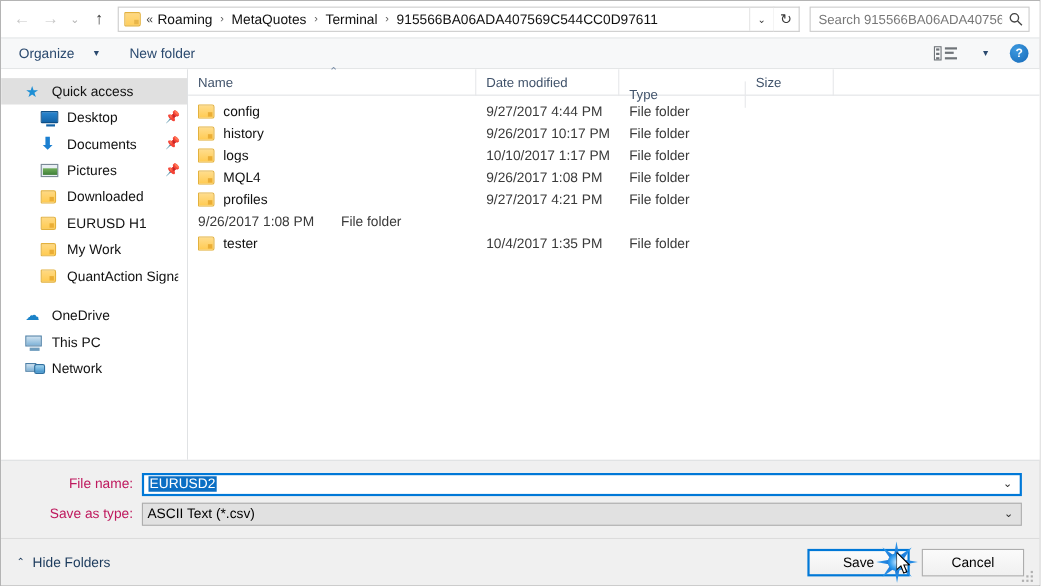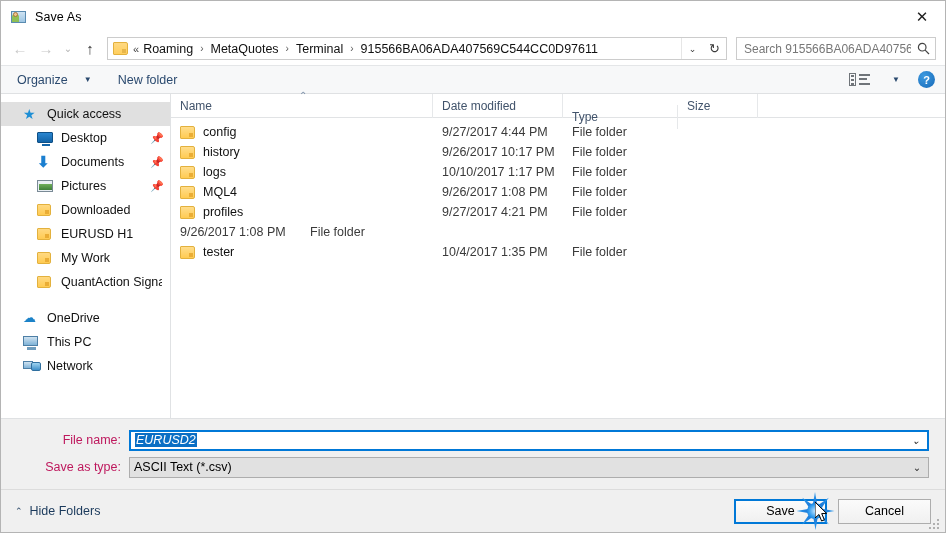--- a/index.html
+++ b/index.html
@@ -334,15 +334,6 @@
 
 <div class="dialog">
 
-  <div class="titlebar">
-    <div class="title-icon">
-      <span class="ti-a"></span>
-        <span class="ti-b"></span>
-        <span class="ti-c"></span>
-    </div>
-    <div class="title-text">Save As</div>
-    <div class="close-btn">✕</div>
-  </div>
 
   <div class="navrow">
     <div class="navbtn">←</div>

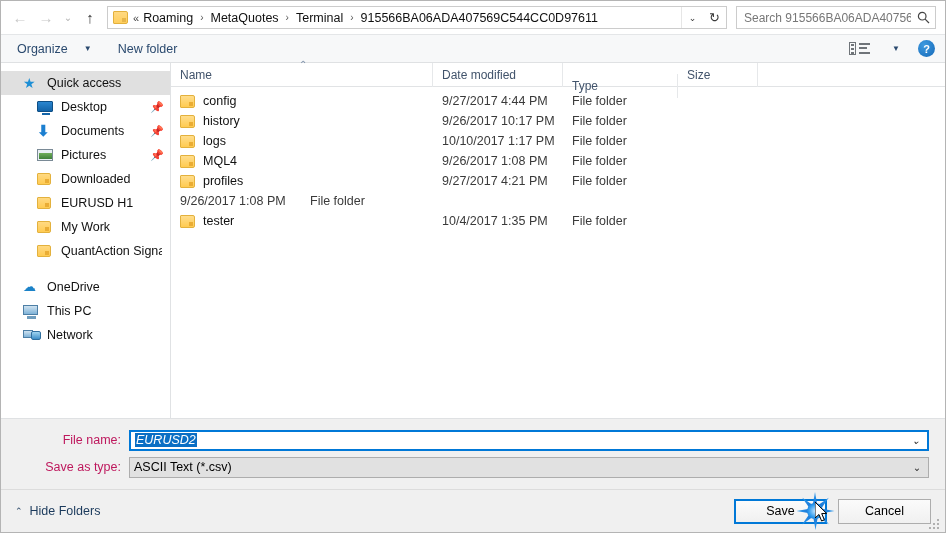--- a/index.html
+++ b/index.html
@@ -257,7 +257,7 @@
     background: #ffffff; border: 1px solid #7a7a7a;
     min-width: 0;
   }
-  .combo.focused { border: 2px solid #0078d7; font-style: italic; }
+  .combo.focused { border: 2px solid #0078d7; }
   .combo.readonly { background: #e1e1e1; border: 1px solid #adadad; }
   .combo .cval {
     flex: 1 1 auto; padding-left: 4px;

